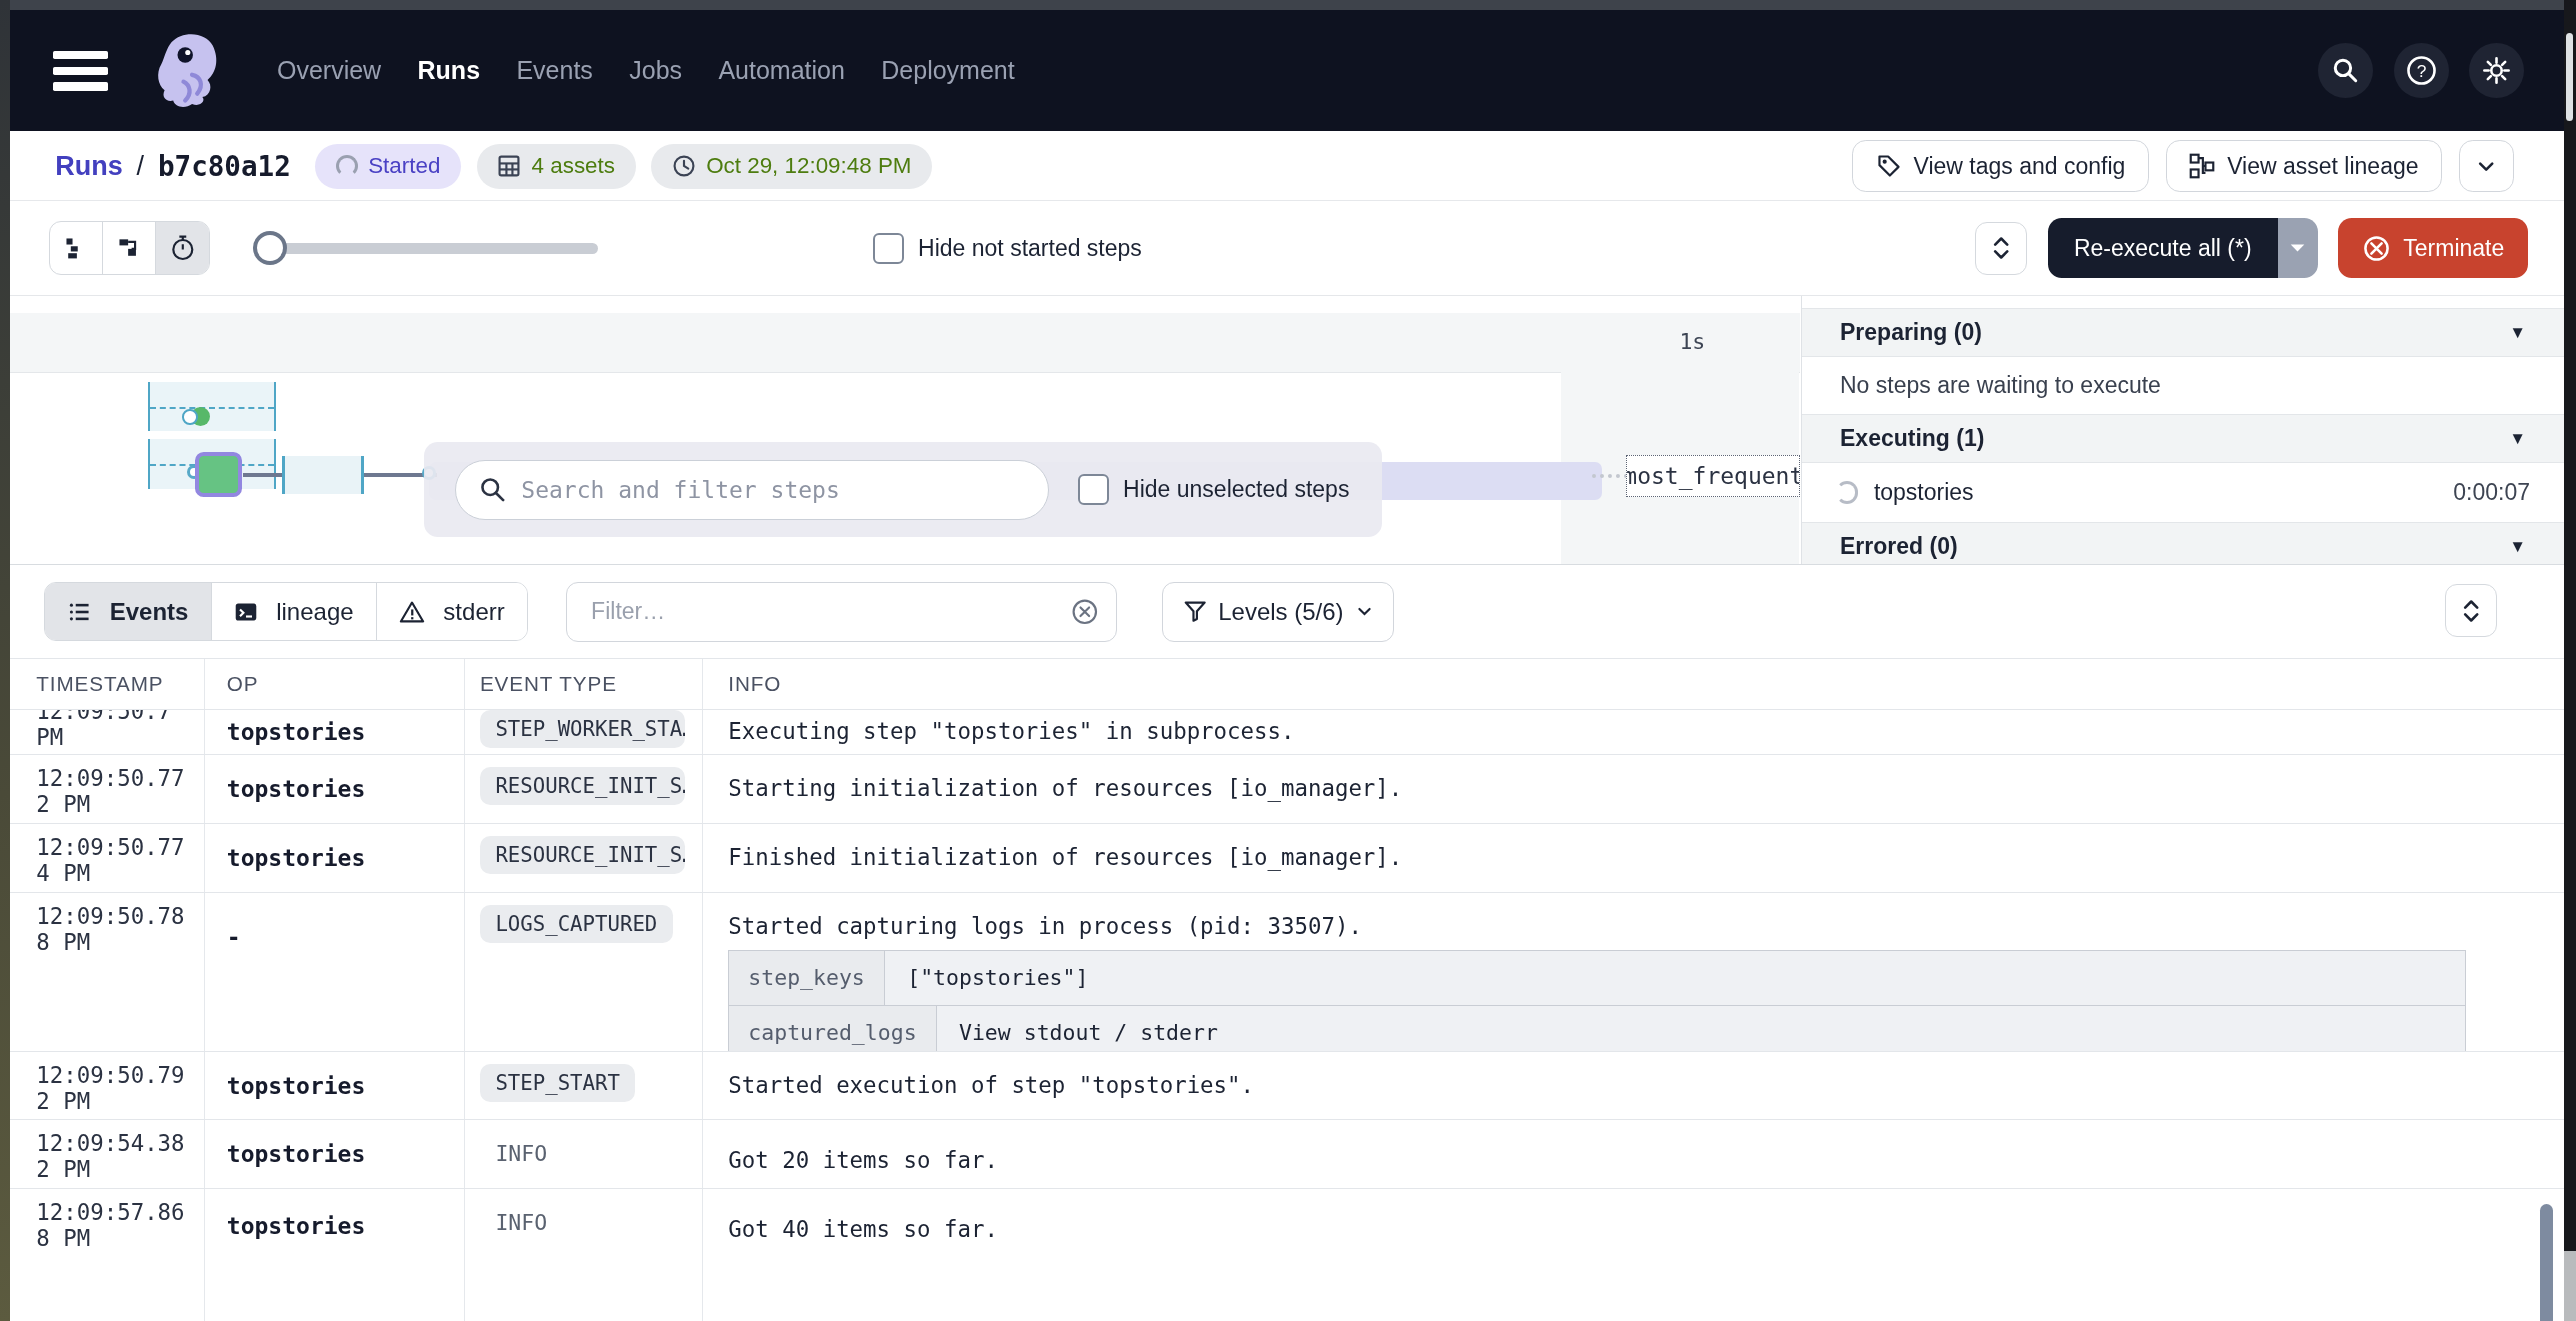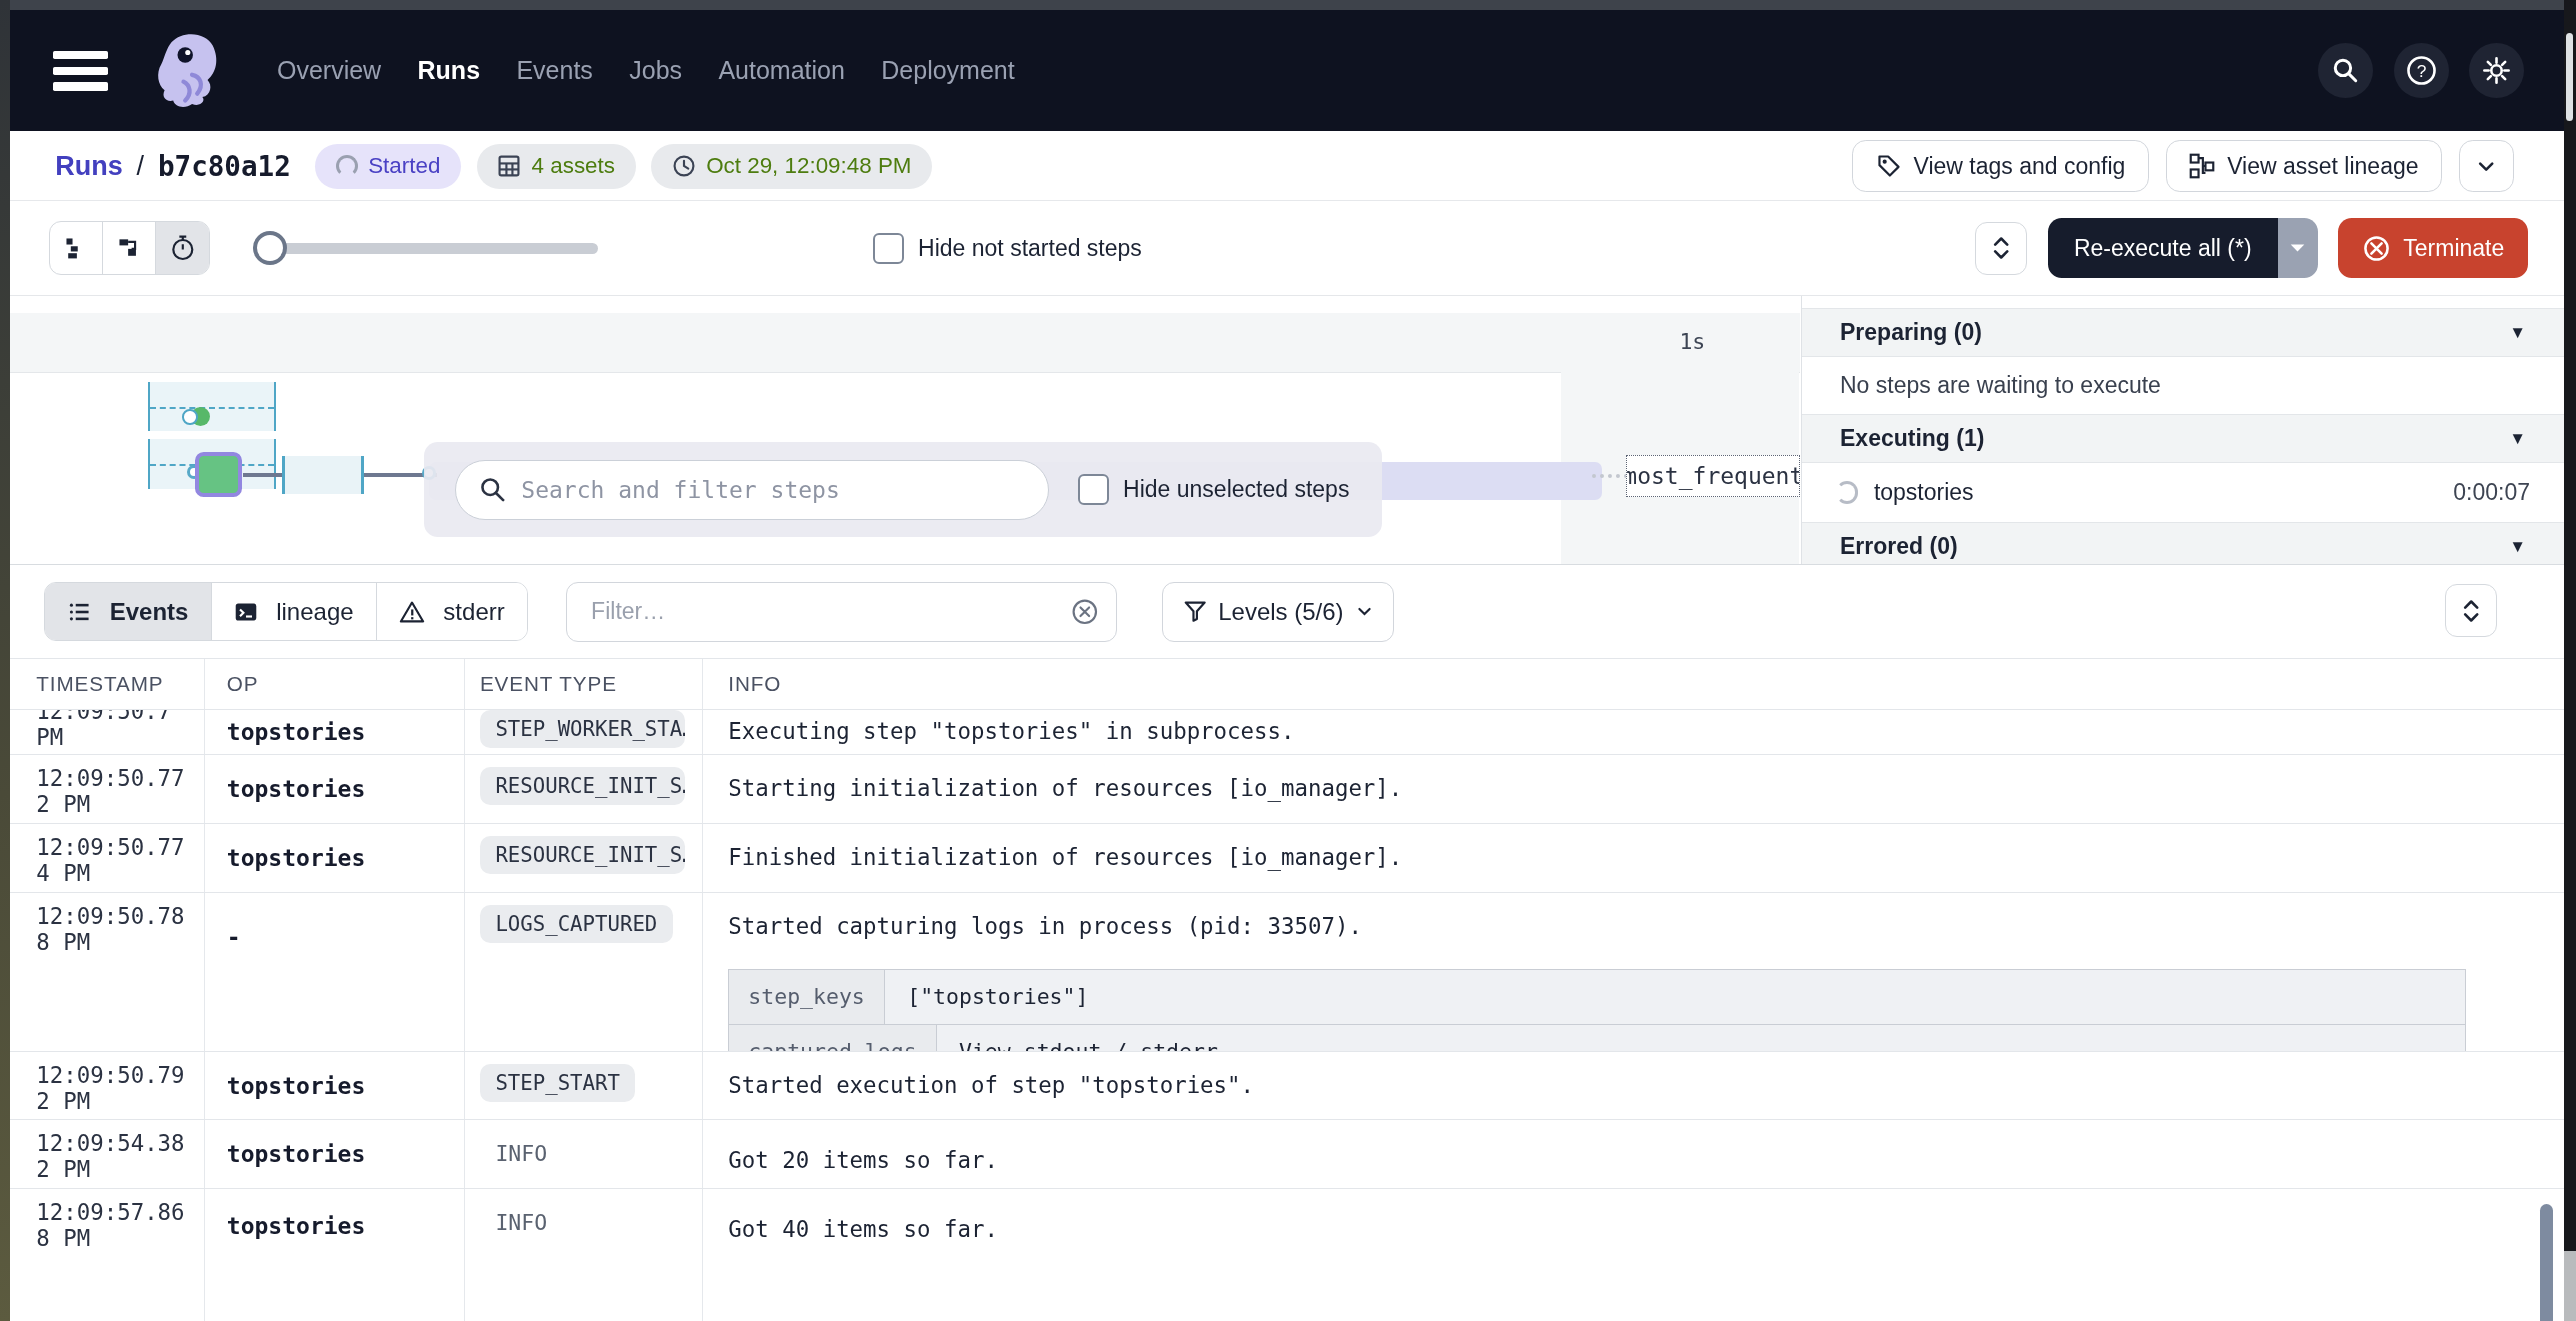--- a/index.html
+++ b/index.html
@@ -123,7 +123,7 @@
   .evplain { font-size:21.5px; color:#5a6270; padding-left:15.5px; }
   .r-clip1 { height:45px; }
   .r-clip1 .inner-shift { margin-top:-22.4px; }
-  .meta-table { margin-top:26px; width:96%; border:1.7px solid #c9cdd4; }
+  .meta-table { margin-top:7px; width:96%; border:1.7px solid #c9cdd4; }
   .meta-row { display:flex; border-bottom:1.7px solid #c9cdd4; }
   .meta-row:last-child { border-bottom:none; }
   .meta-key { background:#e9ebee; border-right:1.7px solid #c9cdd4; padding:10.3px 19px; font-size:21.5px; color:#555d6d; white-space:nowrap; }

